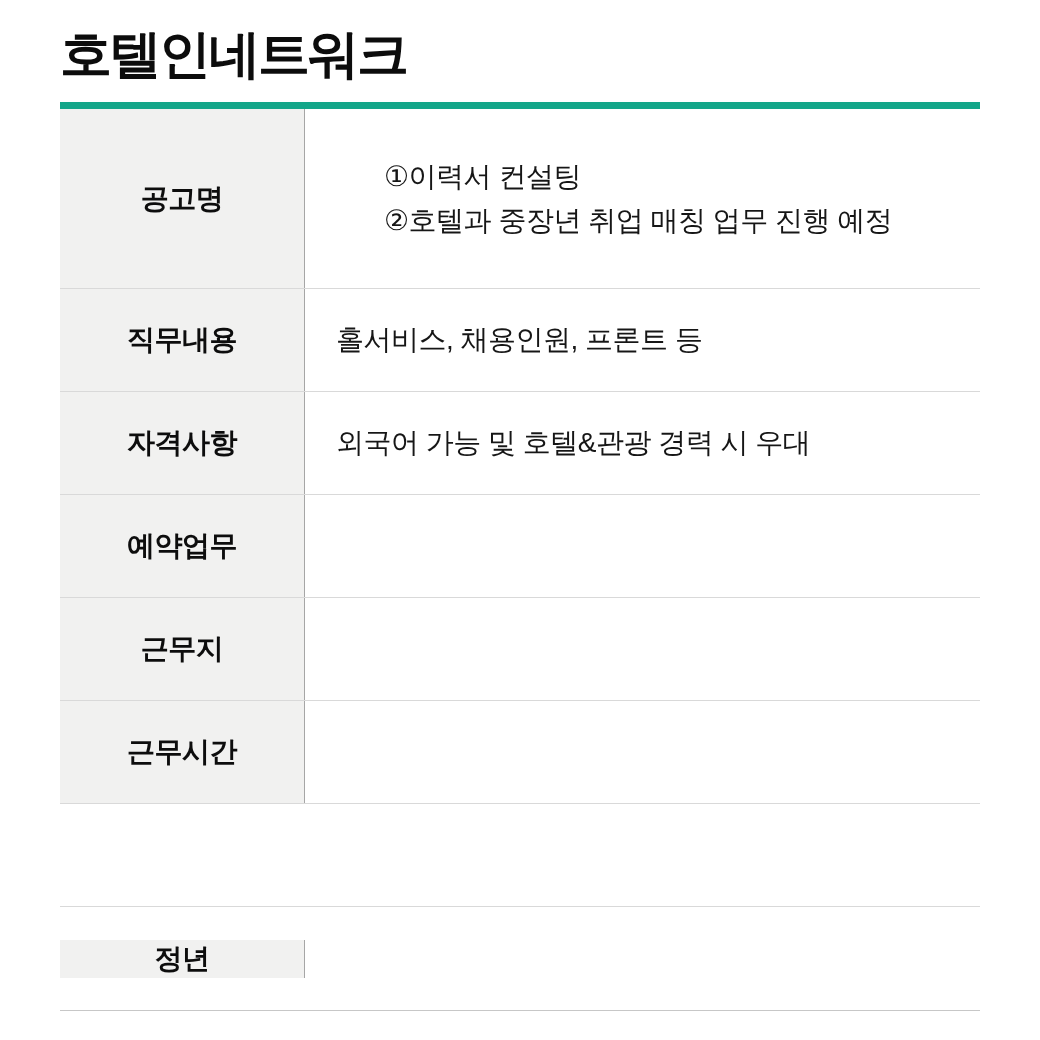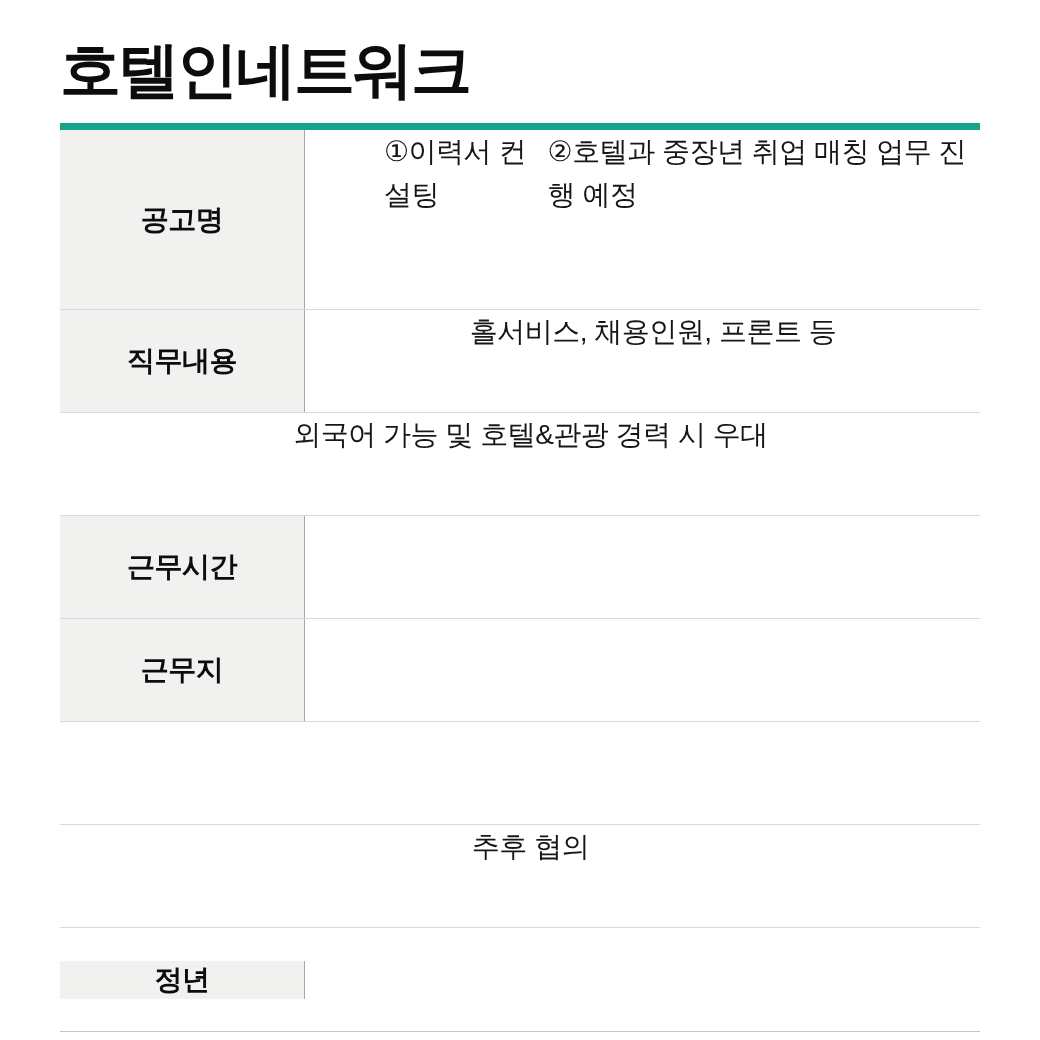--- a/index.html
+++ b/index.html
@@ -17,8 +17,8 @@
     padding: 0 60px;
   }
   .page-title {
-    margin-top: 40px;
-    font-size: 61px;
+    margin-top: 28px;
+    font-size: 52px;
     font-weight: 800;
     letter-spacing: -2.5px;
     line-height: 1.0;

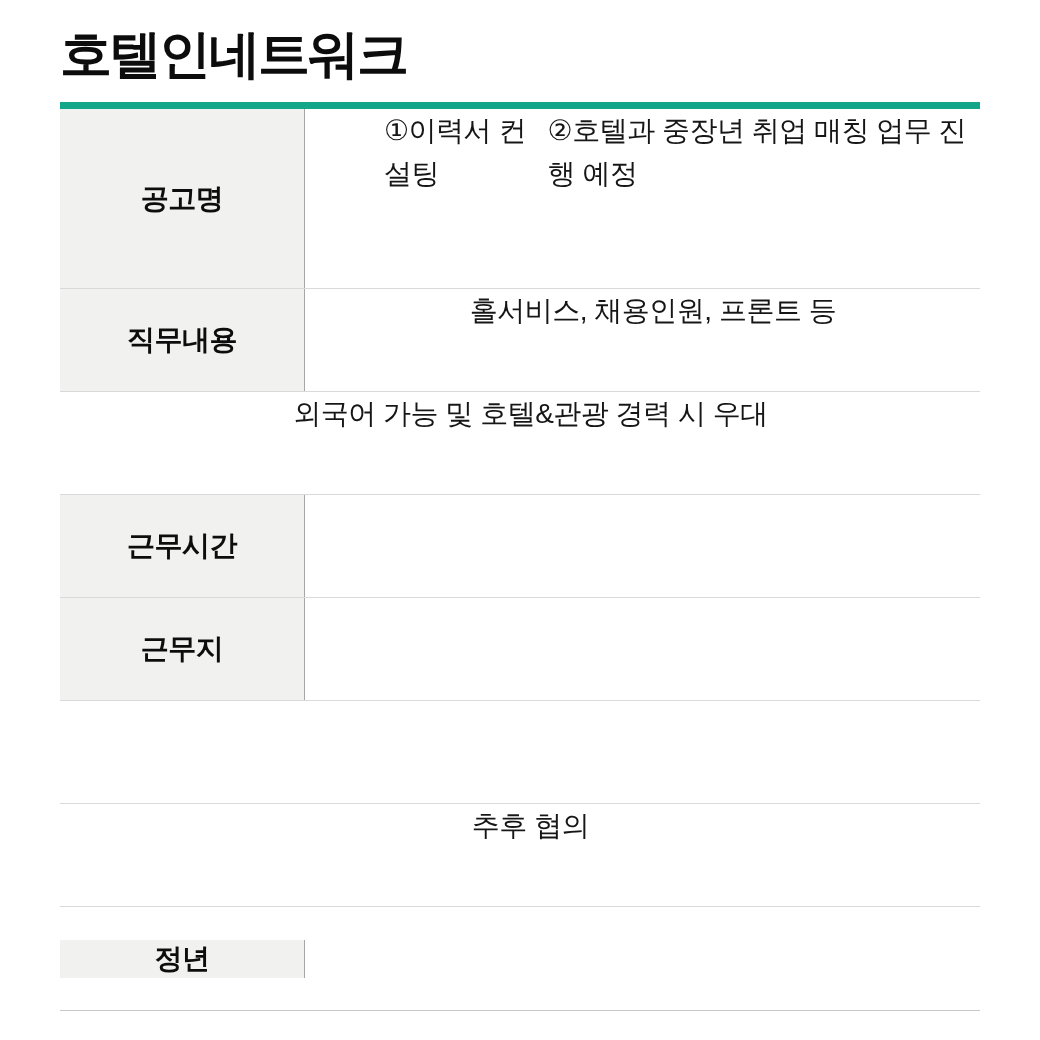--- a/index.html
+++ b/index.html
@@ -59,6 +59,7 @@
     flex: 1;
     background: #ffffff;
     display: flex;
+    flex-direction: column;
     justify-content: center;
     padding-left: 31px;
     padding-right: 10px;

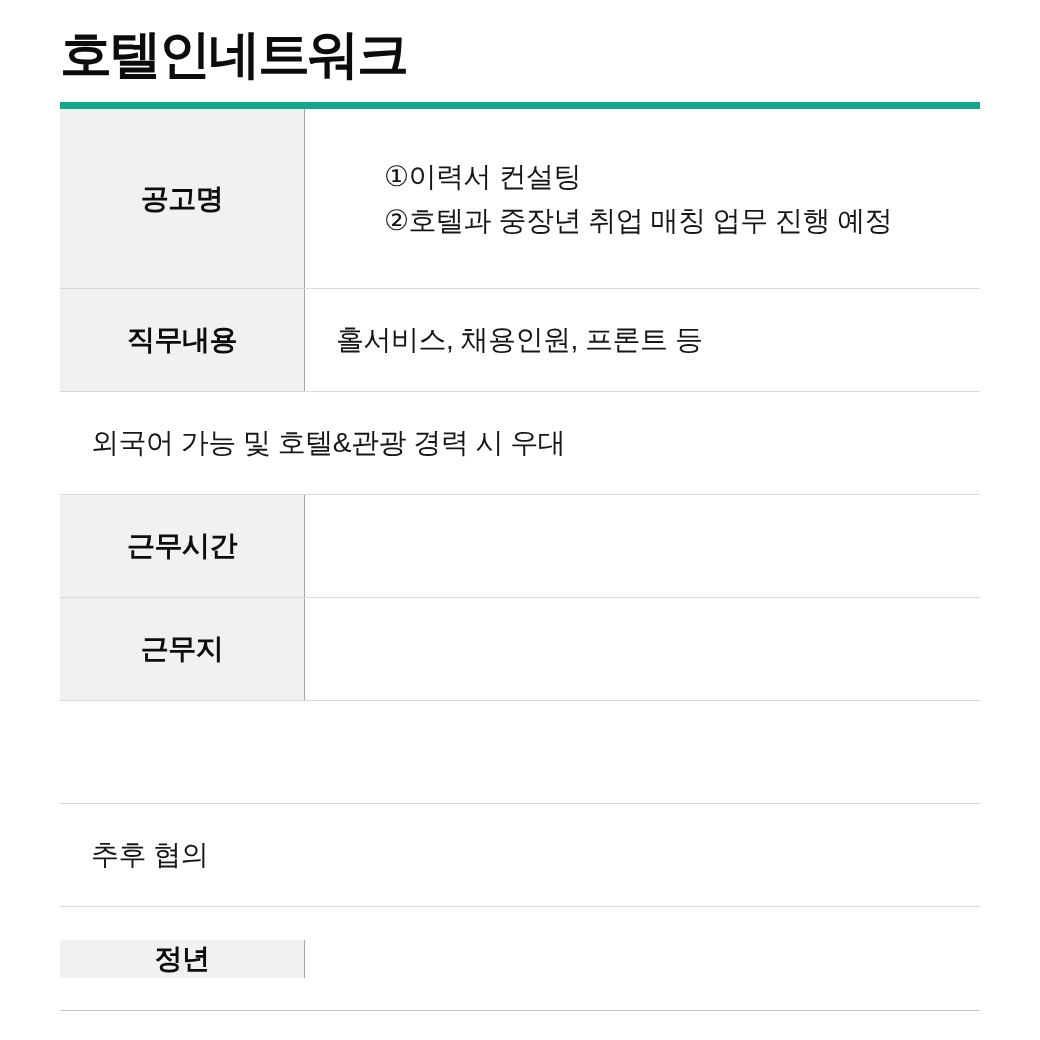--- a/index.html
+++ b/index.html
@@ -98,6 +98,7 @@
     </div>
 
     <div class="row">
+      <div class="label-cell">자격사항</div>
       <div class="value-cell">
         <span class="value-line">외국어 가능 및 호텔&amp;관광 경력 시 우대</span>
       </div>

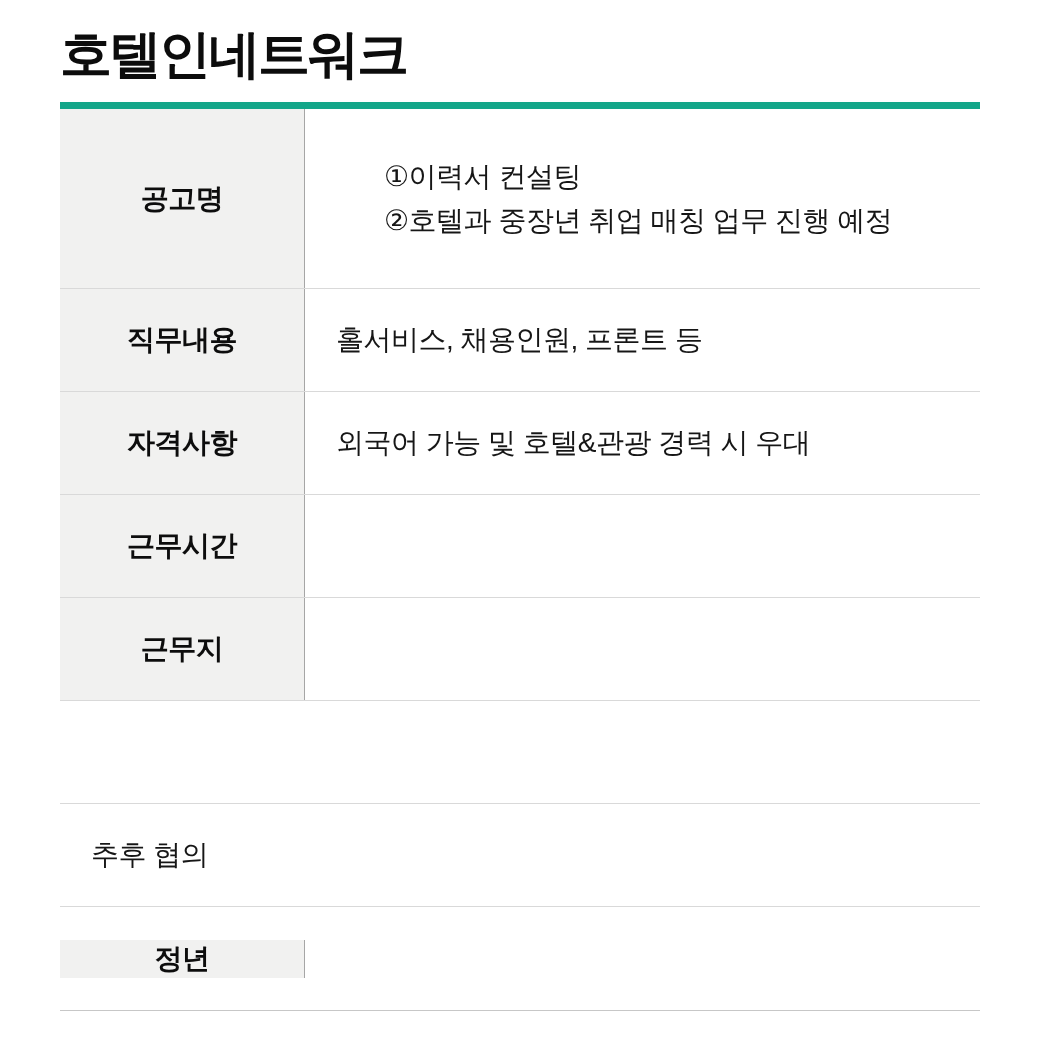--- a/index.html
+++ b/index.html
@@ -105,7 +105,7 @@
     </div>
 
     <div class="row">
-      <div class="label-cell">근무시간</div>
+      <div class="label-cell">예약업무</div>
     </div>
 
     <div class="row">

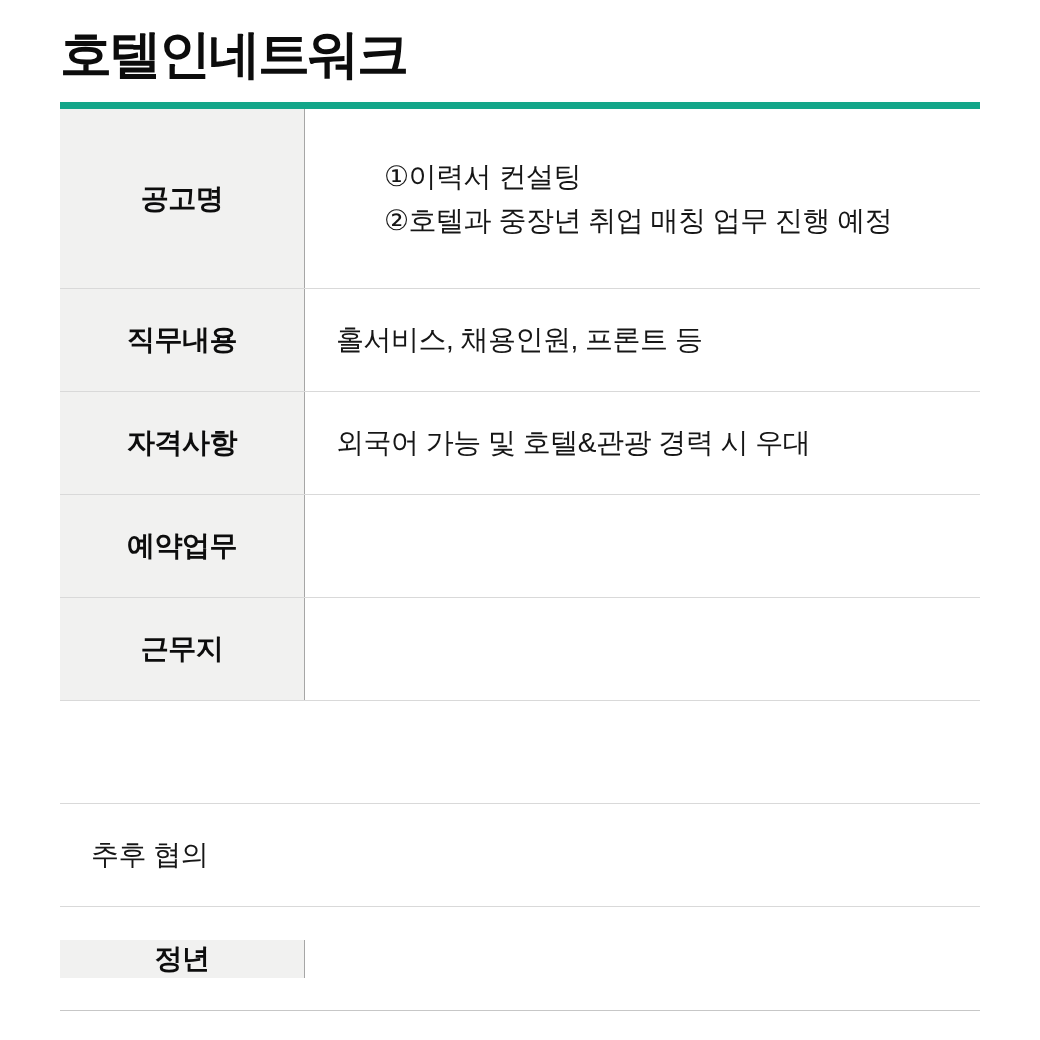--- a/index.html
+++ b/index.html
@@ -113,6 +113,7 @@
     </div>
 
     <div class="row">
+      <div class="label-cell">근무시간</div>
     </div>
 
     <div class="row">

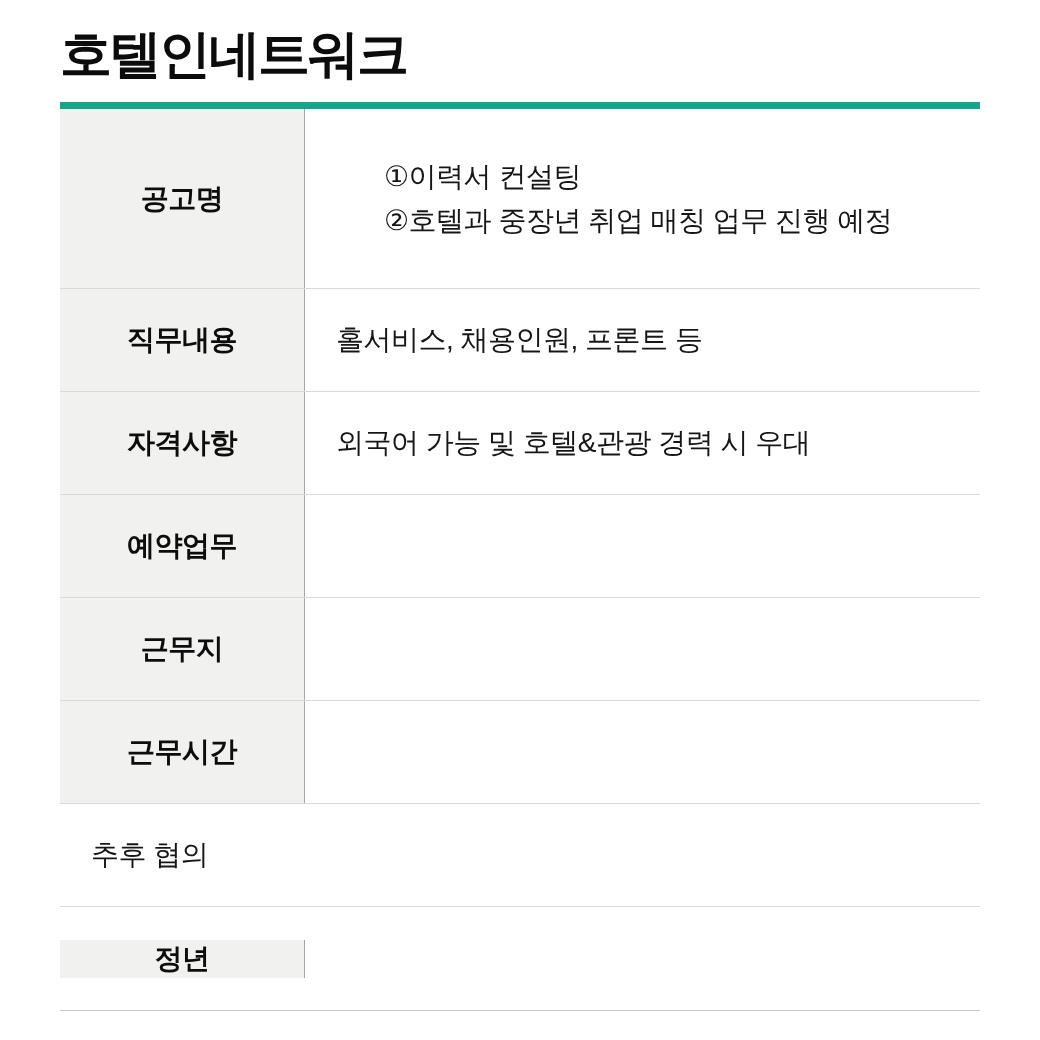--- a/index.html
+++ b/index.html
@@ -117,9 +117,6 @@
     </div>
 
     <div class="row">
-      <div class="value-cell">
-        <span class="value-line">추후 협의</span>
-      </div>
     </div>
 
     <div class="row">

